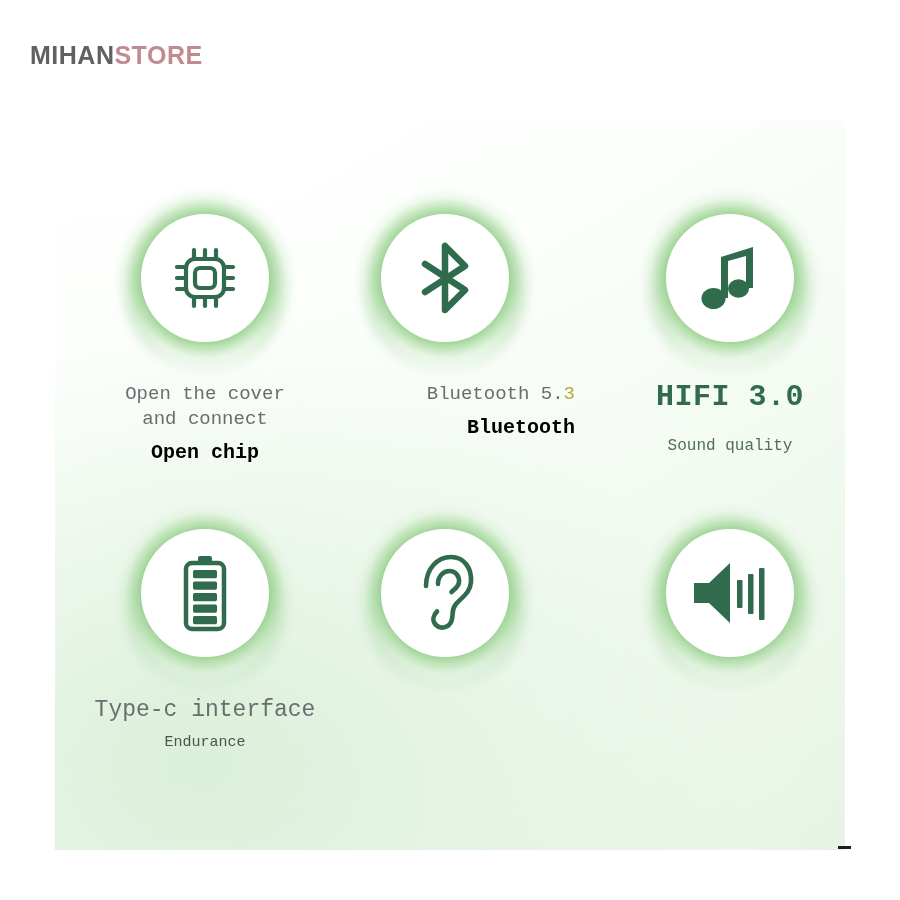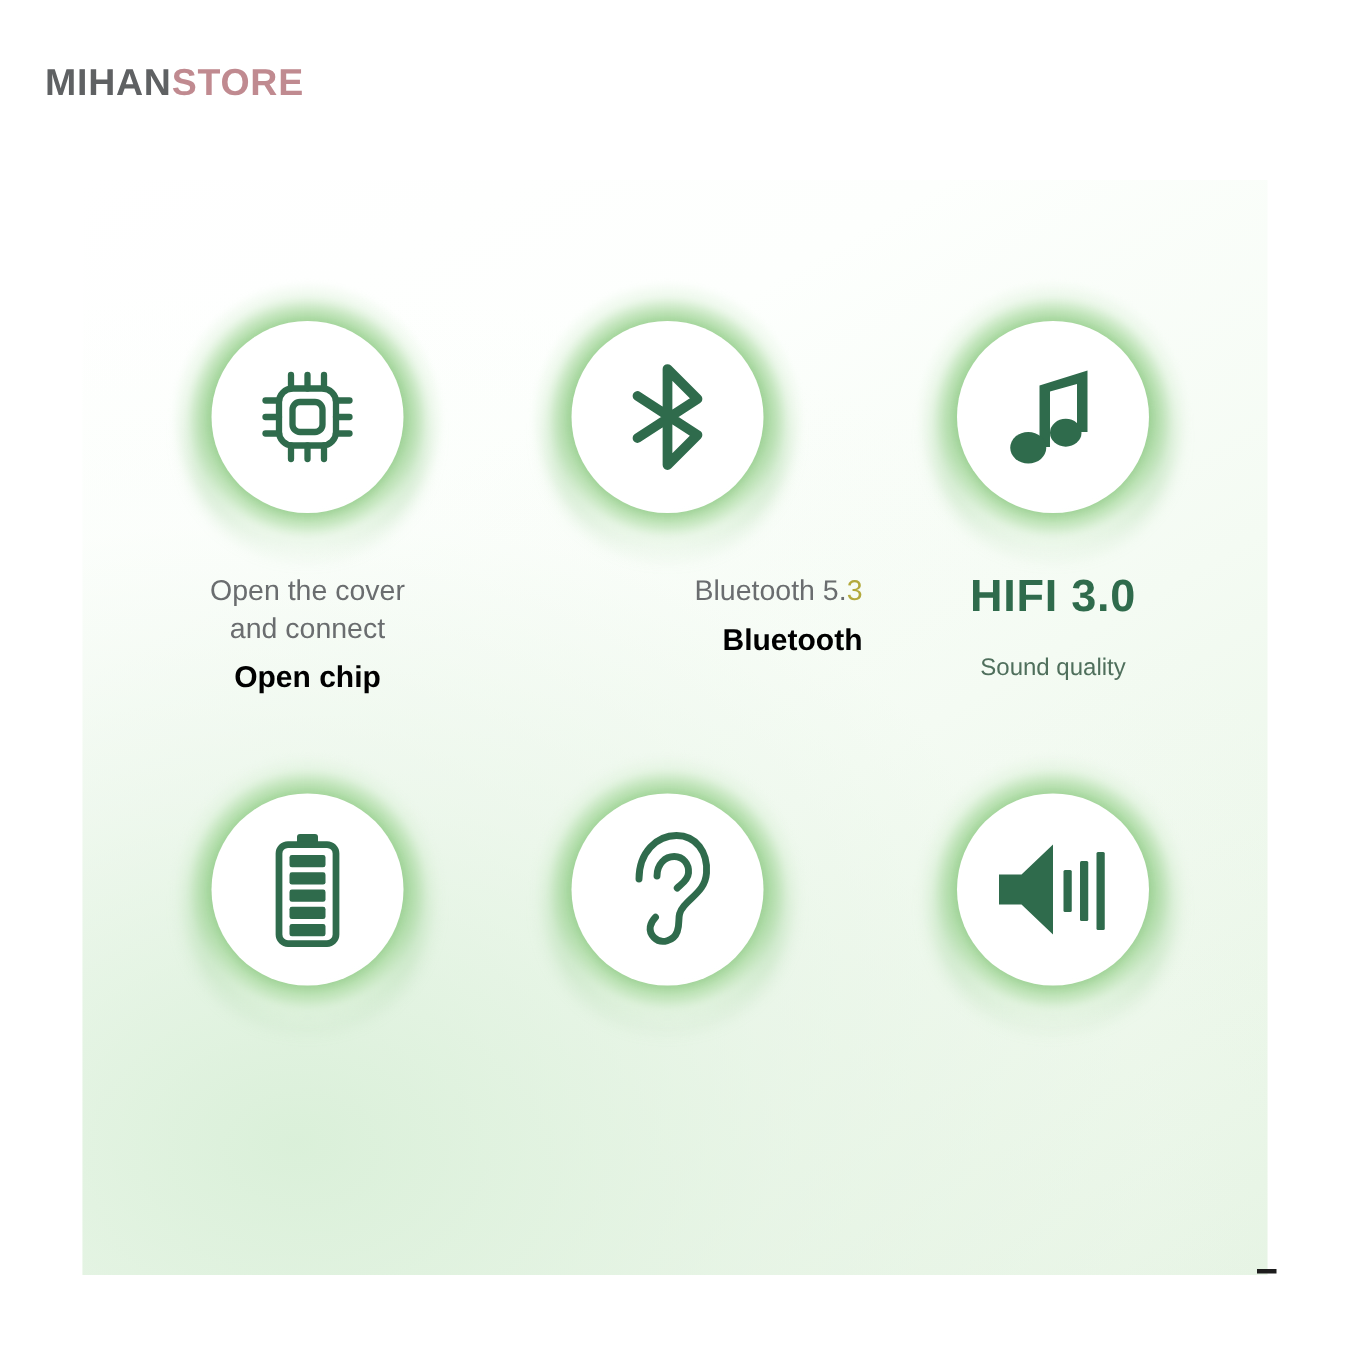--- a/index.html
+++ b/index.html
@@ -51,6 +51,7 @@
     top: 0;
     width: 816px;
     height: 900px;
+    font-family: Liberation Mono, monospace;
   }
 
   .feature {

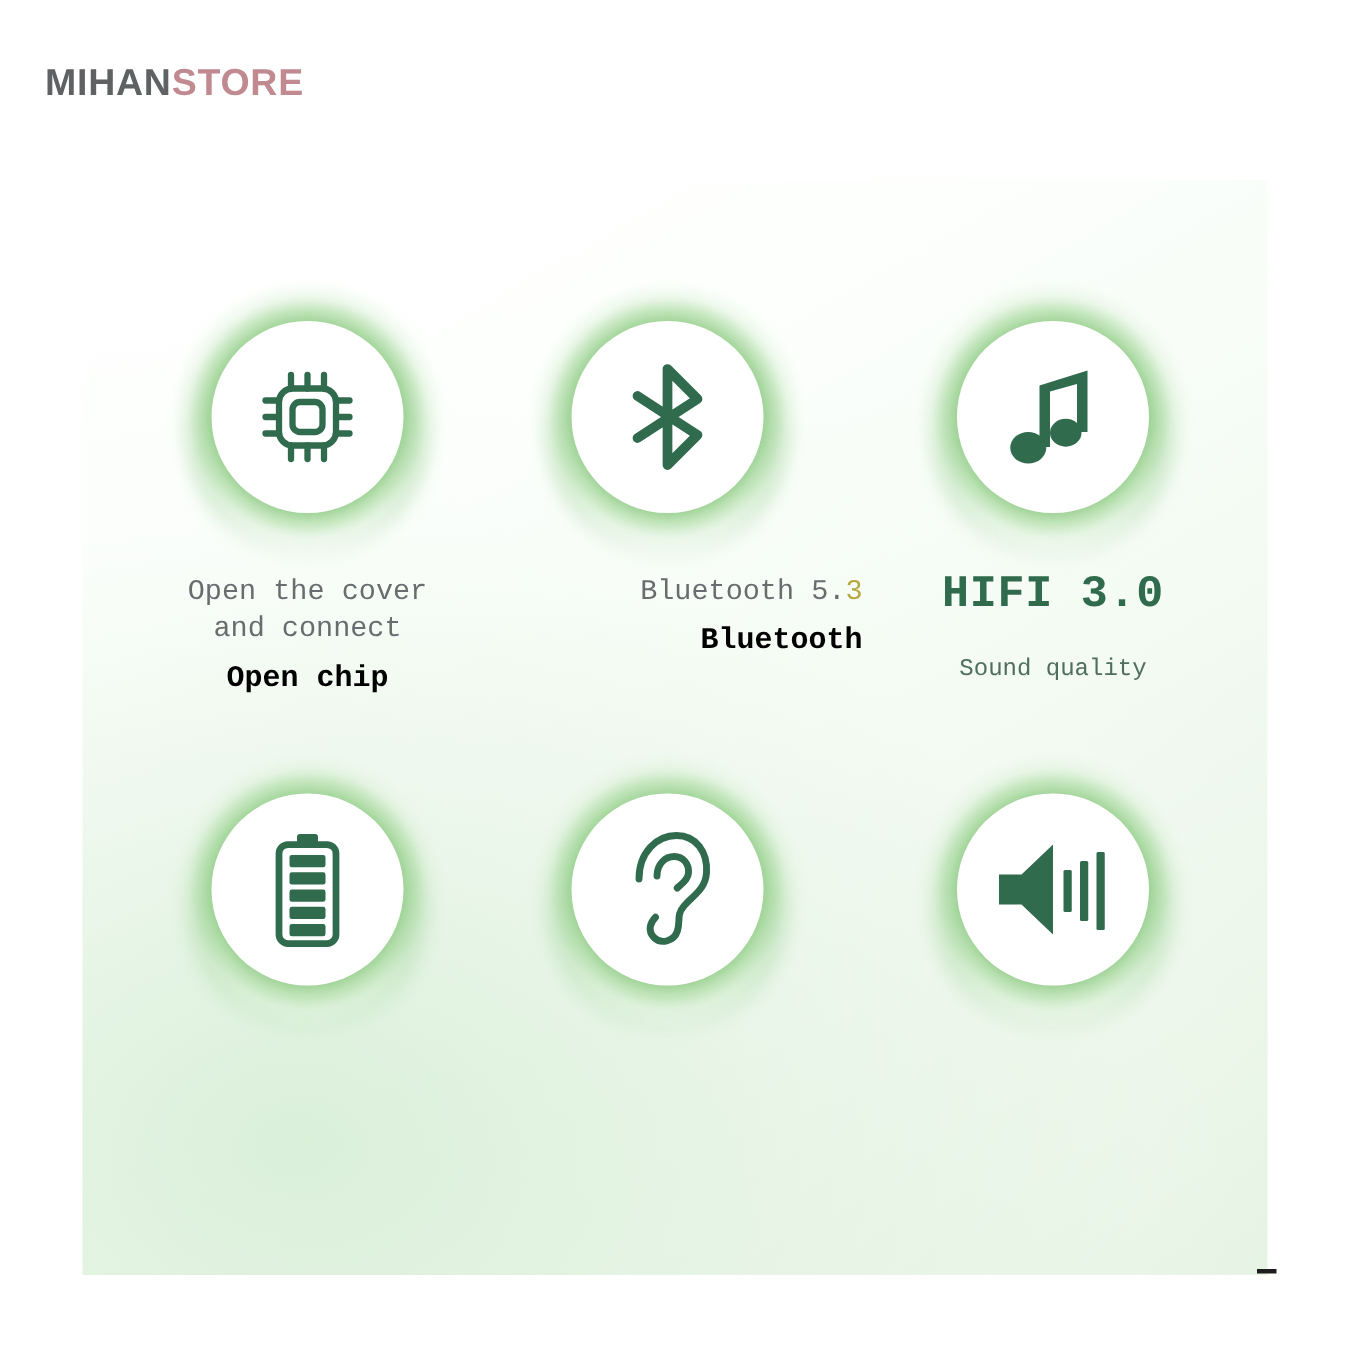--- a/index.html
+++ b/index.html
@@ -63,7 +63,7 @@
   .feature.r2 { top: 503px; }
   .feature.c1 { left: 75px; }
   .feature.c2 { left: 315px; text-align: right; }
-  .feature.c3 { left: 572px; }
+  .feature.c3 { left: 600px; }
 
   
   .badge {

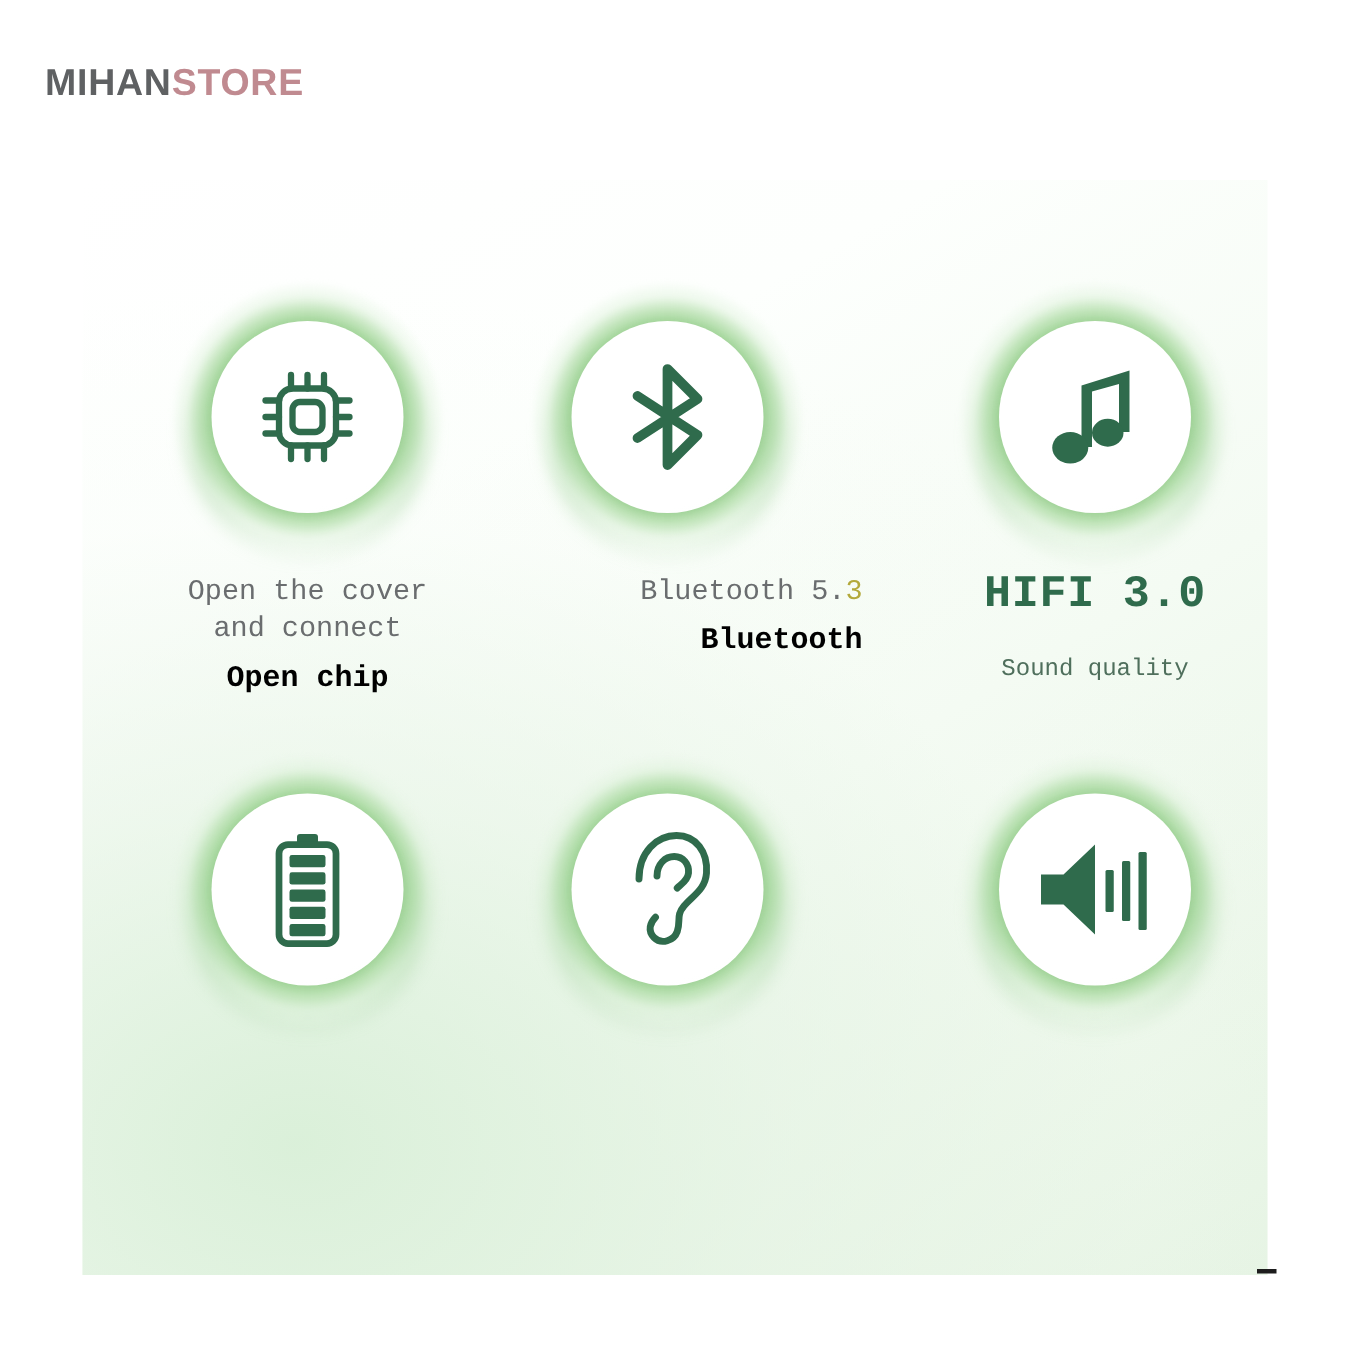--- a/index.html
+++ b/index.html
@@ -276,6 +276,10 @@
         </span>
       </div>
     </div>
+    <div class="caption">
+      <div class="cap-title">Type-c interface</div>
+      <div class="cap-sub">Endurance</div>
+    </div>
   </div>
 
   <div class="feature r2 c2">

